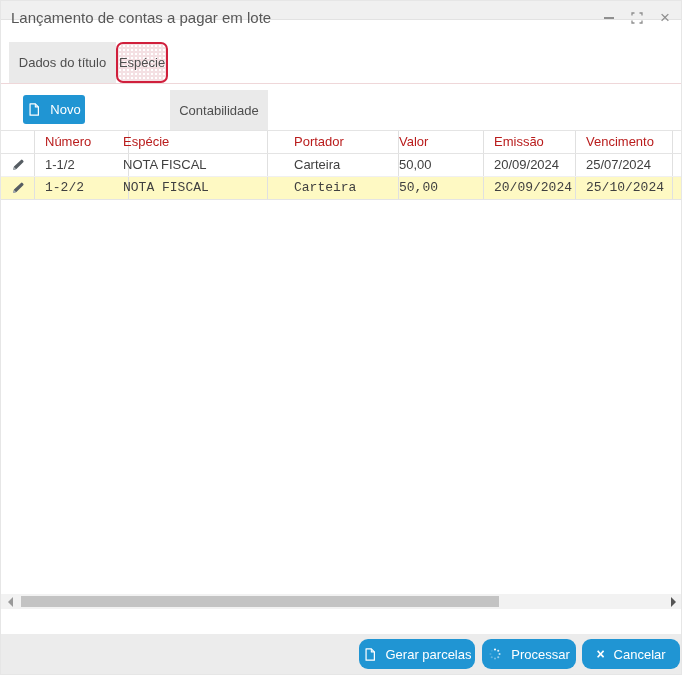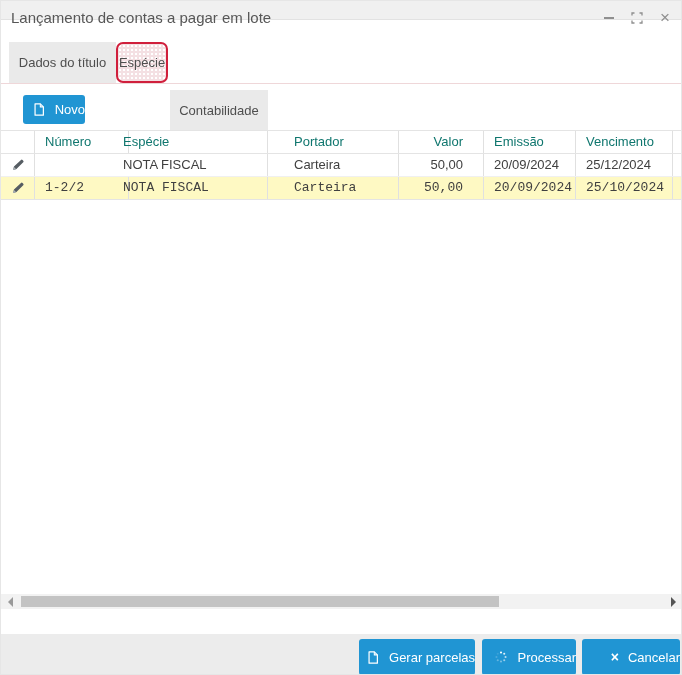--- a/index.html
+++ b/index.html
@@ -50,7 +50,7 @@
   .btn {
     background:#2095d3; color:#fff; border:none; border-radius:3px;
     font-size:13px; font-family:"Liberation Sans", sans-serif;
-    display:flex; align-items:center; justify-content:flex-end; gap:9px;
+    display:flex; align-items:center; justify-content:center; gap:9px;
     cursor:pointer;
   }
   .novo-btn { position:absolute; left:22px; top:94px; width:62px; height:29px; }

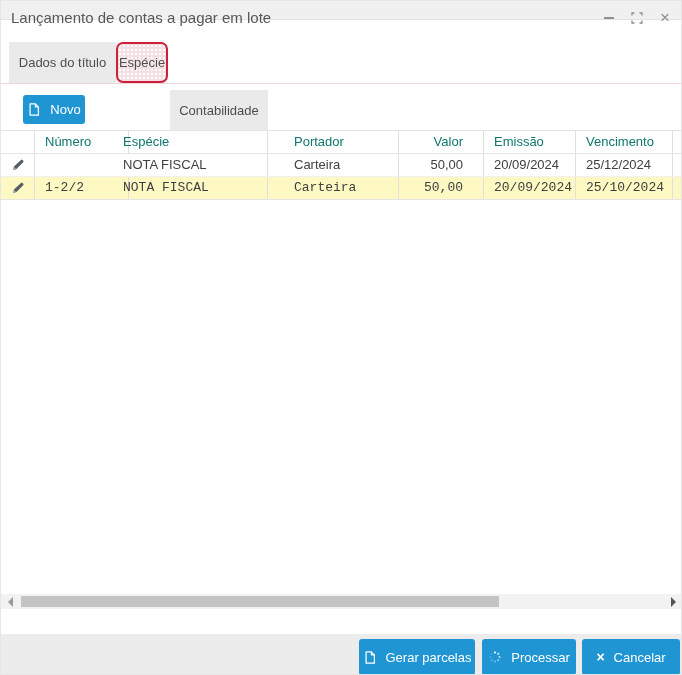--- a/index.html
+++ b/index.html
@@ -59,7 +59,7 @@
   .grid-header {
     position:absolute; left:0; top:129px; width:682px; height:24px;
     border-top:1px solid #e4e4e4; border-bottom:1px solid #e4e4e4;
-    background:#fff; font-size:13px; color:#0f766e;
+    background:#fff; font-size:13px; color:#b91c1c;
   }
   .grid-row {
     position:absolute; left:0; width:682px; height:23px;

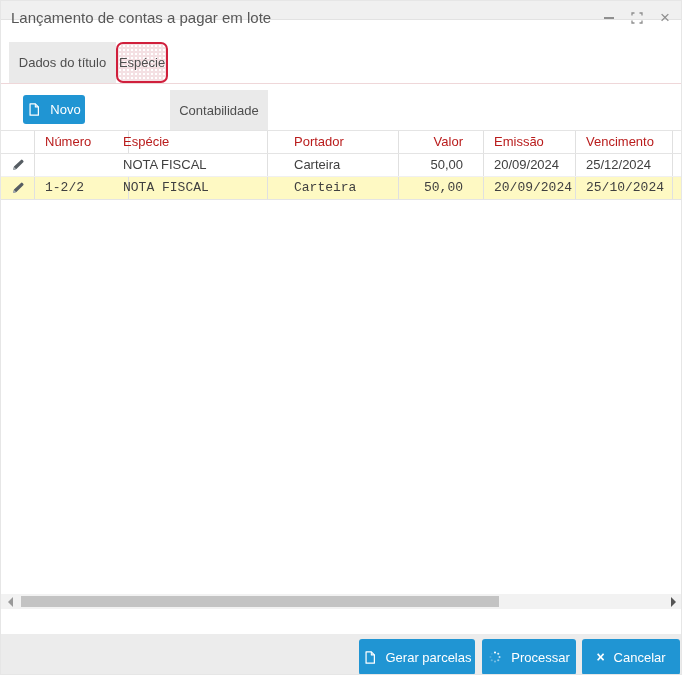--- a/index.html
+++ b/index.html
@@ -76,7 +76,7 @@
   .col-numero   { left:34px;  width:94px;  }
   .col-especie  { left:112px; width:155px; }
   .col-portador { left:283px; width:115px; }
-  .col-valor    { left:398px; width:85px;  text-align:right; padding-right:20px; padding-left:0; }
+  .col-valor    { left:398px; width:85px;  text-align:left; padding-right:20px; padding-left:0; }
   .col-emissao  { left:483px; width:92px;  }
   .col-venc     { left:575px; width:97px;  }
 

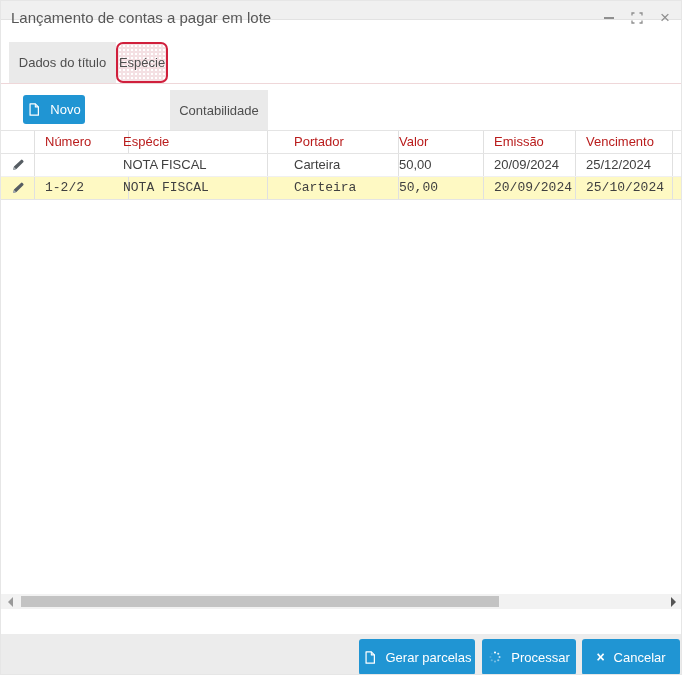--- a/index.html
+++ b/index.html
@@ -162,6 +162,7 @@
         <path d="M3.4 10.2 l2.6 2.6 -3.5 1 -0.3-0.3 z" fill="#aab1b6"></path>
       </svg>
     </div>
+    <div class="cell col-numero">1-1/2</div>
     <div class="cell col-especie">NOTA FISCAL</div>
     <div class="cell col-portador">Carteira</div>
     <div class="cell col-valor">50,00</div>

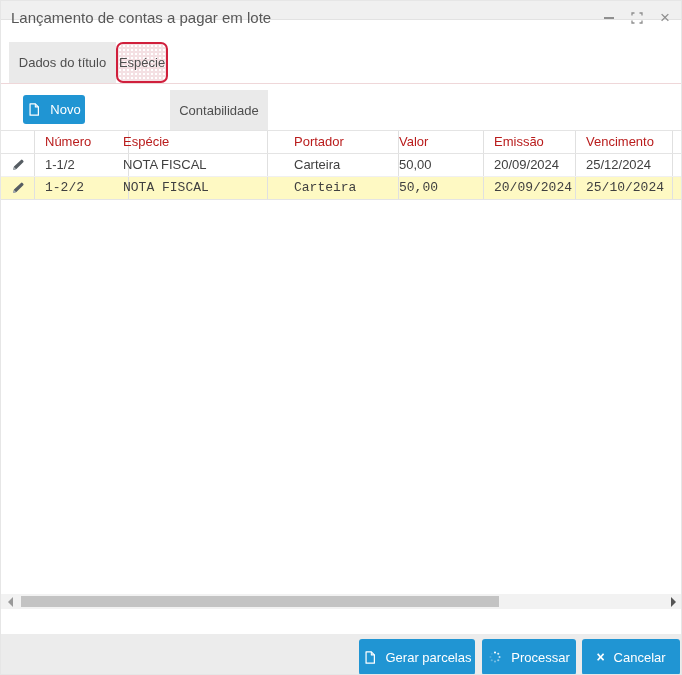--- a/index.html
+++ b/index.html
@@ -167,7 +167,7 @@
     <div class="cell col-portador">Carteira</div>
     <div class="cell col-valor">50,00</div>
     <div class="cell col-emissao">20/09/2024</div>
-    <div class="cell col-venc">25/12/2024</div>
+    <div class="cell col-venc">25/07/2024</div>
   </div>
 
   <div class="grid-row row-2">

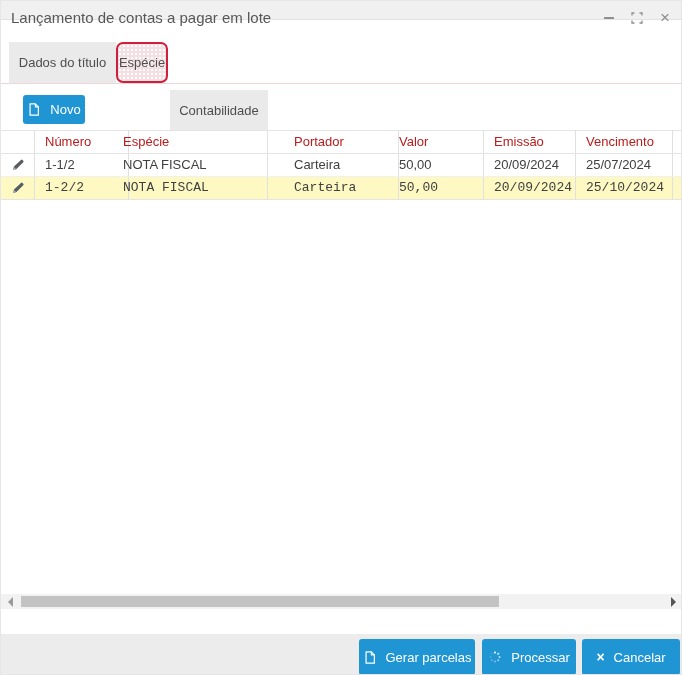--- a/index.html
+++ b/index.html
@@ -96,7 +96,7 @@
     position:absolute; left:0; top:633px; width:682px; height:42px;
     background:#ececec; border-bottom:1px solid #e0e0e0;
   }
-  .footer-btn { position:absolute; top:5px; height:36px; }
+  .footer-btn { position:absolute; top:5px; height:30px;border-radius:9px; }
   .btn-gerar     { left:358px; width:116px; }
   .btn-processar { left:481px; width:94px; }
   .btn-cancelar  { left:581px; width:98px; }

